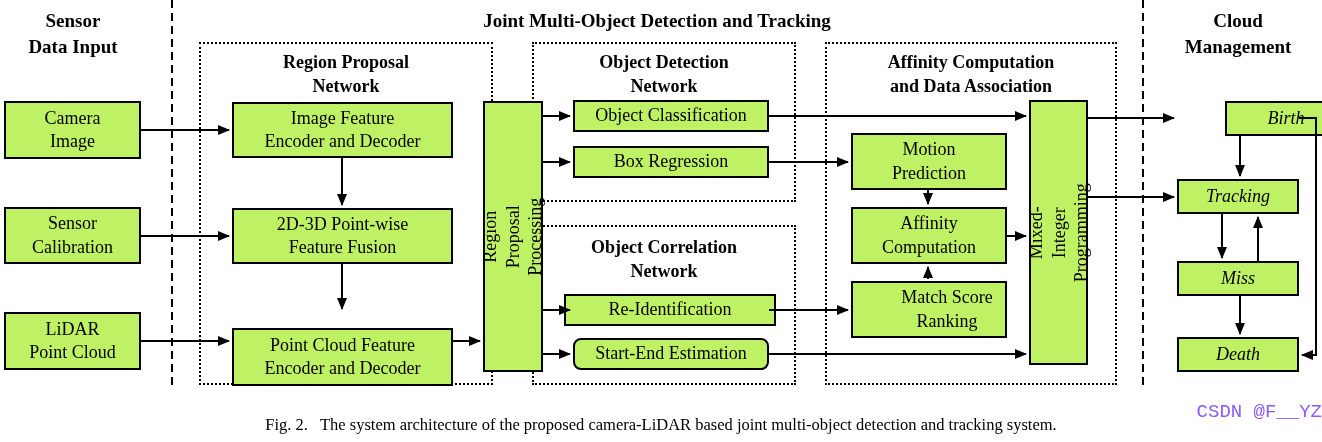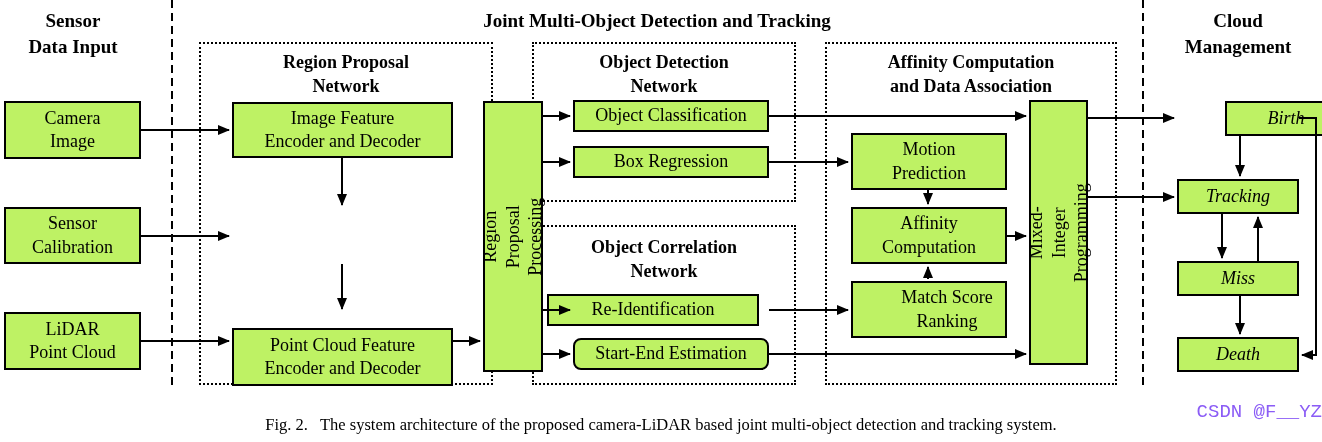--- a/index.html
+++ b/index.html
@@ -123,6 +123,8 @@
 
   <div class="box" style="left:232px; top:102px; width:221px; height:56px;">Image Feature
 Encoder and Decoder</div>
+  <div class="box" style="left:232px; top:208px; width:221px; height:56px;">2D-3D Point-wise
+Feature Fusion</div>
   <div class="box" style="left:232px; top:312px; width:221px; height:58px;margin-top:16px;">Point Cloud Feature
 Encoder and Decoder</div>
 

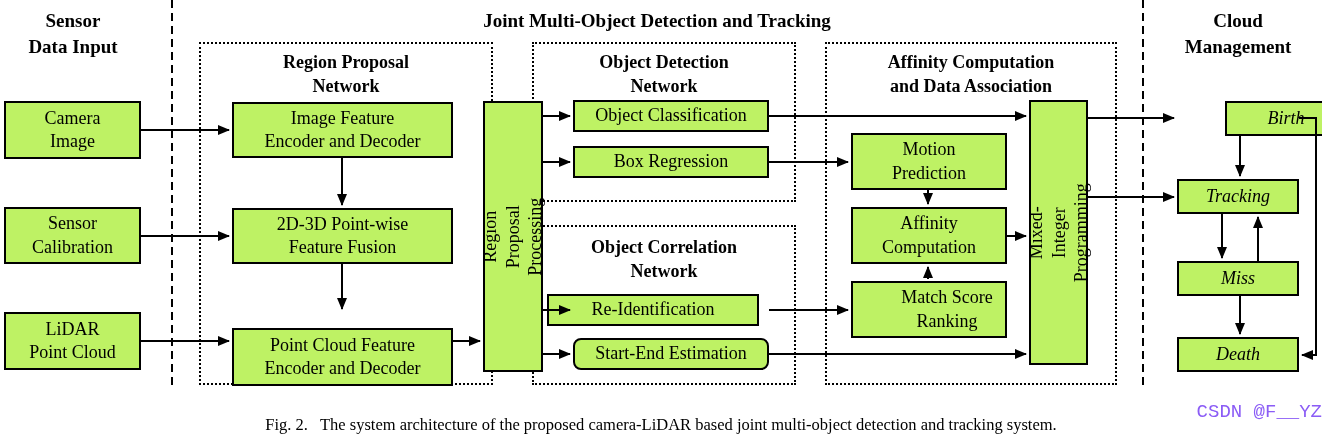--- a/index.html
+++ b/index.html
@@ -136,7 +136,7 @@
   <div class="box" style="left:573px; top:100px; width:196px; height:32px;">Object Classification</div>
   <div class="box" style="left:573px; top:146px; width:196px; height:32px;">Box Regression</div>
 
-  <div class="box" style="left:547px; top:294px; width:212px; height:32px;">Re-Identification</div>
+  <div class="box" style="left:564px; top:294px; width:212px; height:32px;">Re-Identification</div>
   <div class="box" style="left:573px; top:338px; width:196px; height:32px;border-radius:8px;">Start-End Estimation</div>
 
   <div class="box" style="left:851px; top:133px; width:156px; height:57px;">Motion

